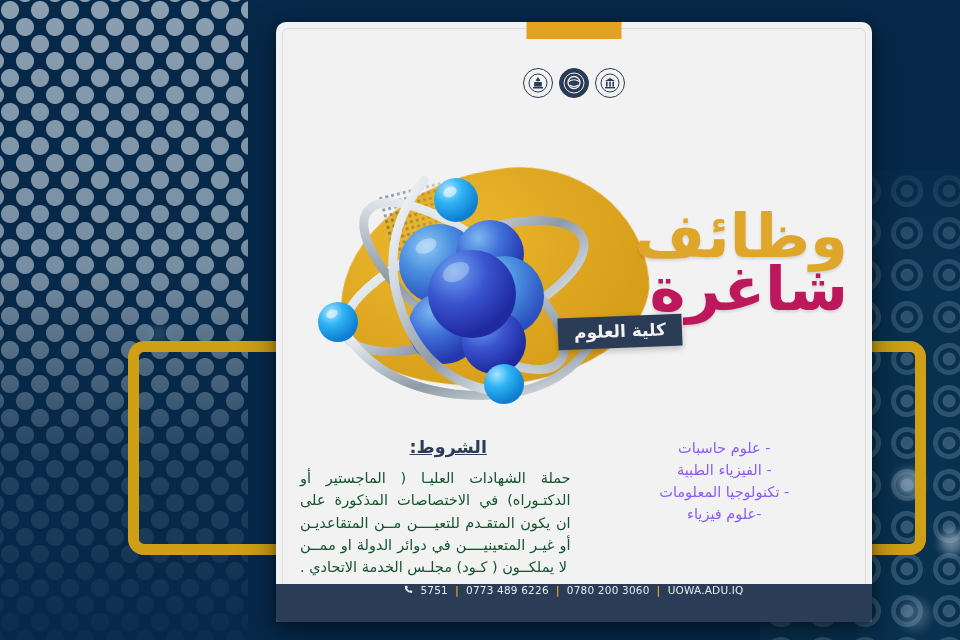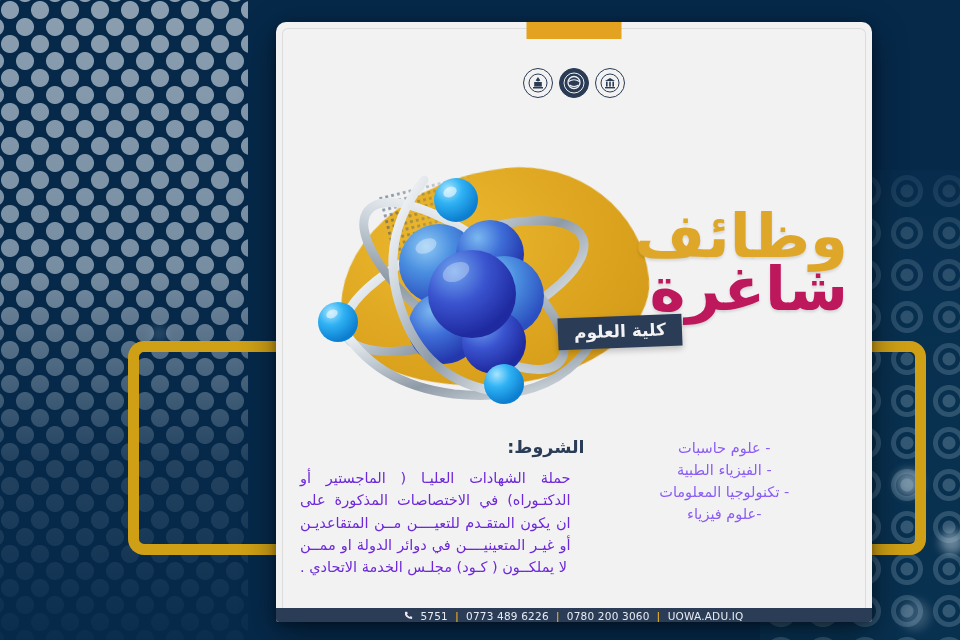--- a/index.html
+++ b/index.html
@@ -110,7 +110,7 @@
     font-size:17.5px;font-weight:bold;color:#2b3c57;margin:0 0 9px 0;line-height:1.2;
   }
   .col-right .col-h{text-align:center;}
-  .col-left .col-h{text-align:right;padding-left:18px;}
+  .col-left .col-h{text-align:center;padding-left:18px;text-decoration:underline;}
   .spec-list{list-style:none;margin:0;padding:0;}
   .spec-list li{
     font-size:14.5px;color:#8b5cf6;line-height:1.52;text-align:center;

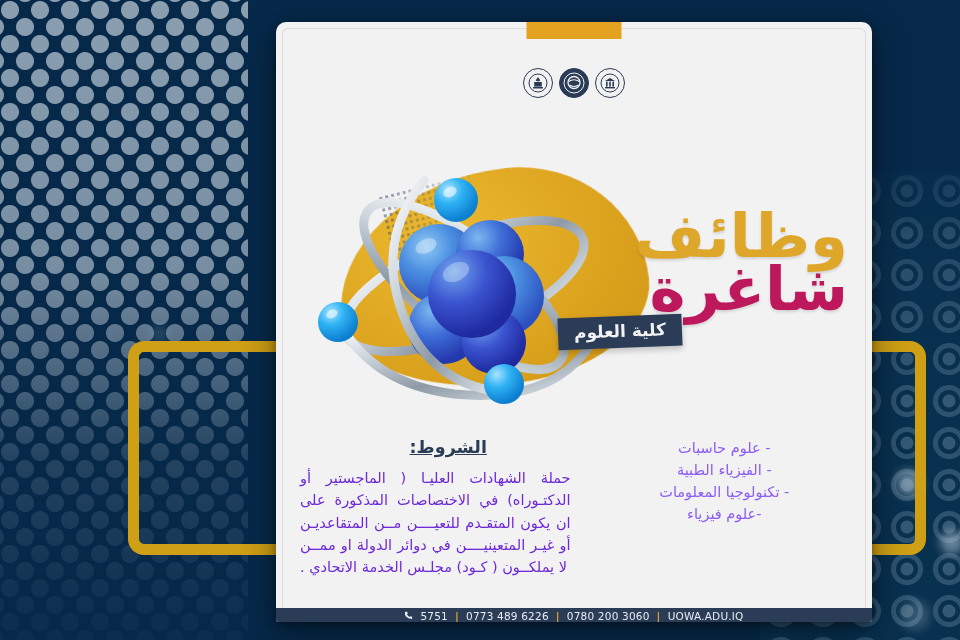--- a/index.html
+++ b/index.html
@@ -117,7 +117,7 @@
     white-space:nowrap;
   }
   .cond-text{
-    font-size:14.5px;color:#6d28d9;line-height:1.54;text-align:justify;
+    font-size:14.5px;color:#14532d;line-height:1.54;text-align:justify;
     text-align-last:left;padding:0 14px 0 6px;
   }
 

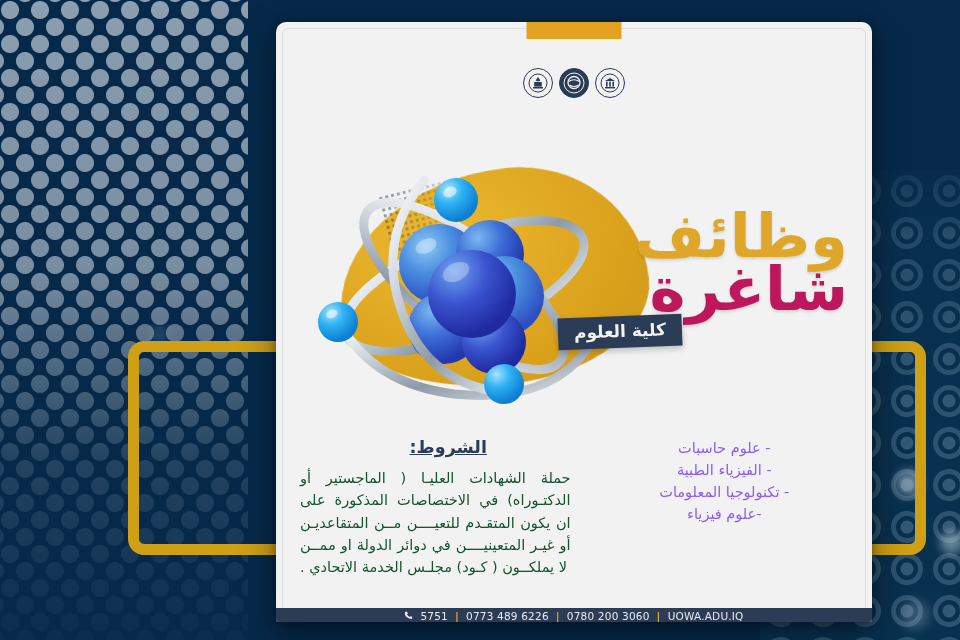--- a/index.html
+++ b/index.html
@@ -123,8 +123,8 @@
 
   
   .footer{
-    position:absolute;left:0;bottom:0;width:596px;height:14px;background:#2b3c57;
-    display:flex;align-items:flex-end;justify-content:center;
+    position:absolute;left:0;bottom:0;width:596px;height:38px;background:#2b3c57;
+    display:flex;align-items:flex-start;justify-content:center;
   }
   .footer-inner{display:flex;align-items:center;gap:7px;color:#e8ecf2;font-size:10.5px;letter-spacing:.2px;}
   .sep{color:#d8a32a;font-weight:bold;}

